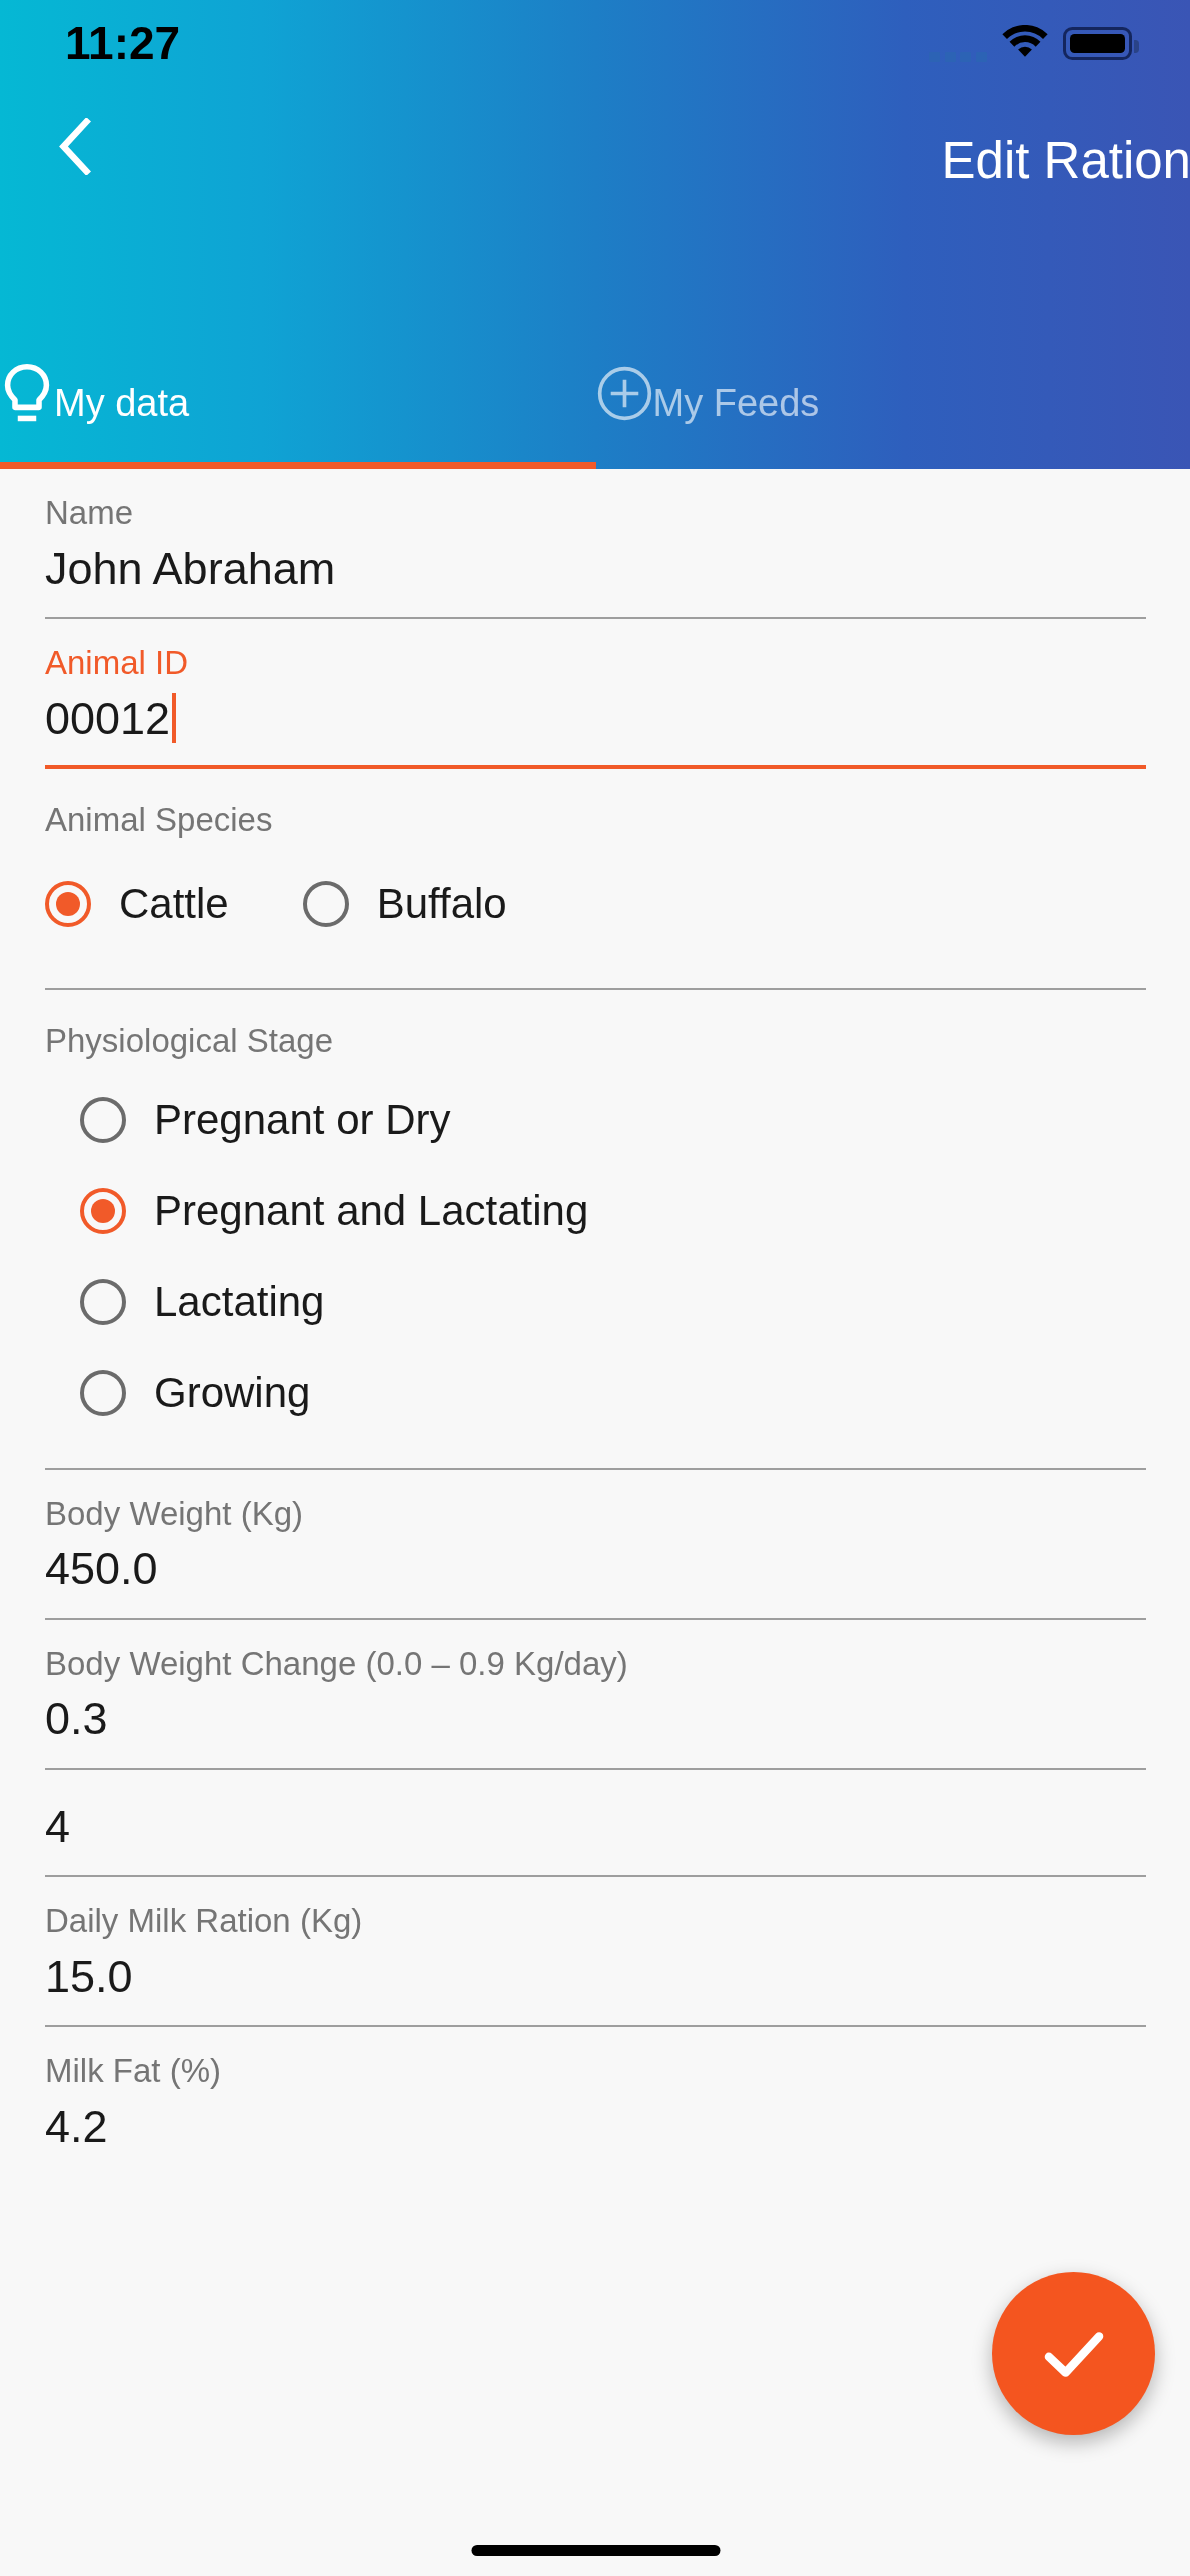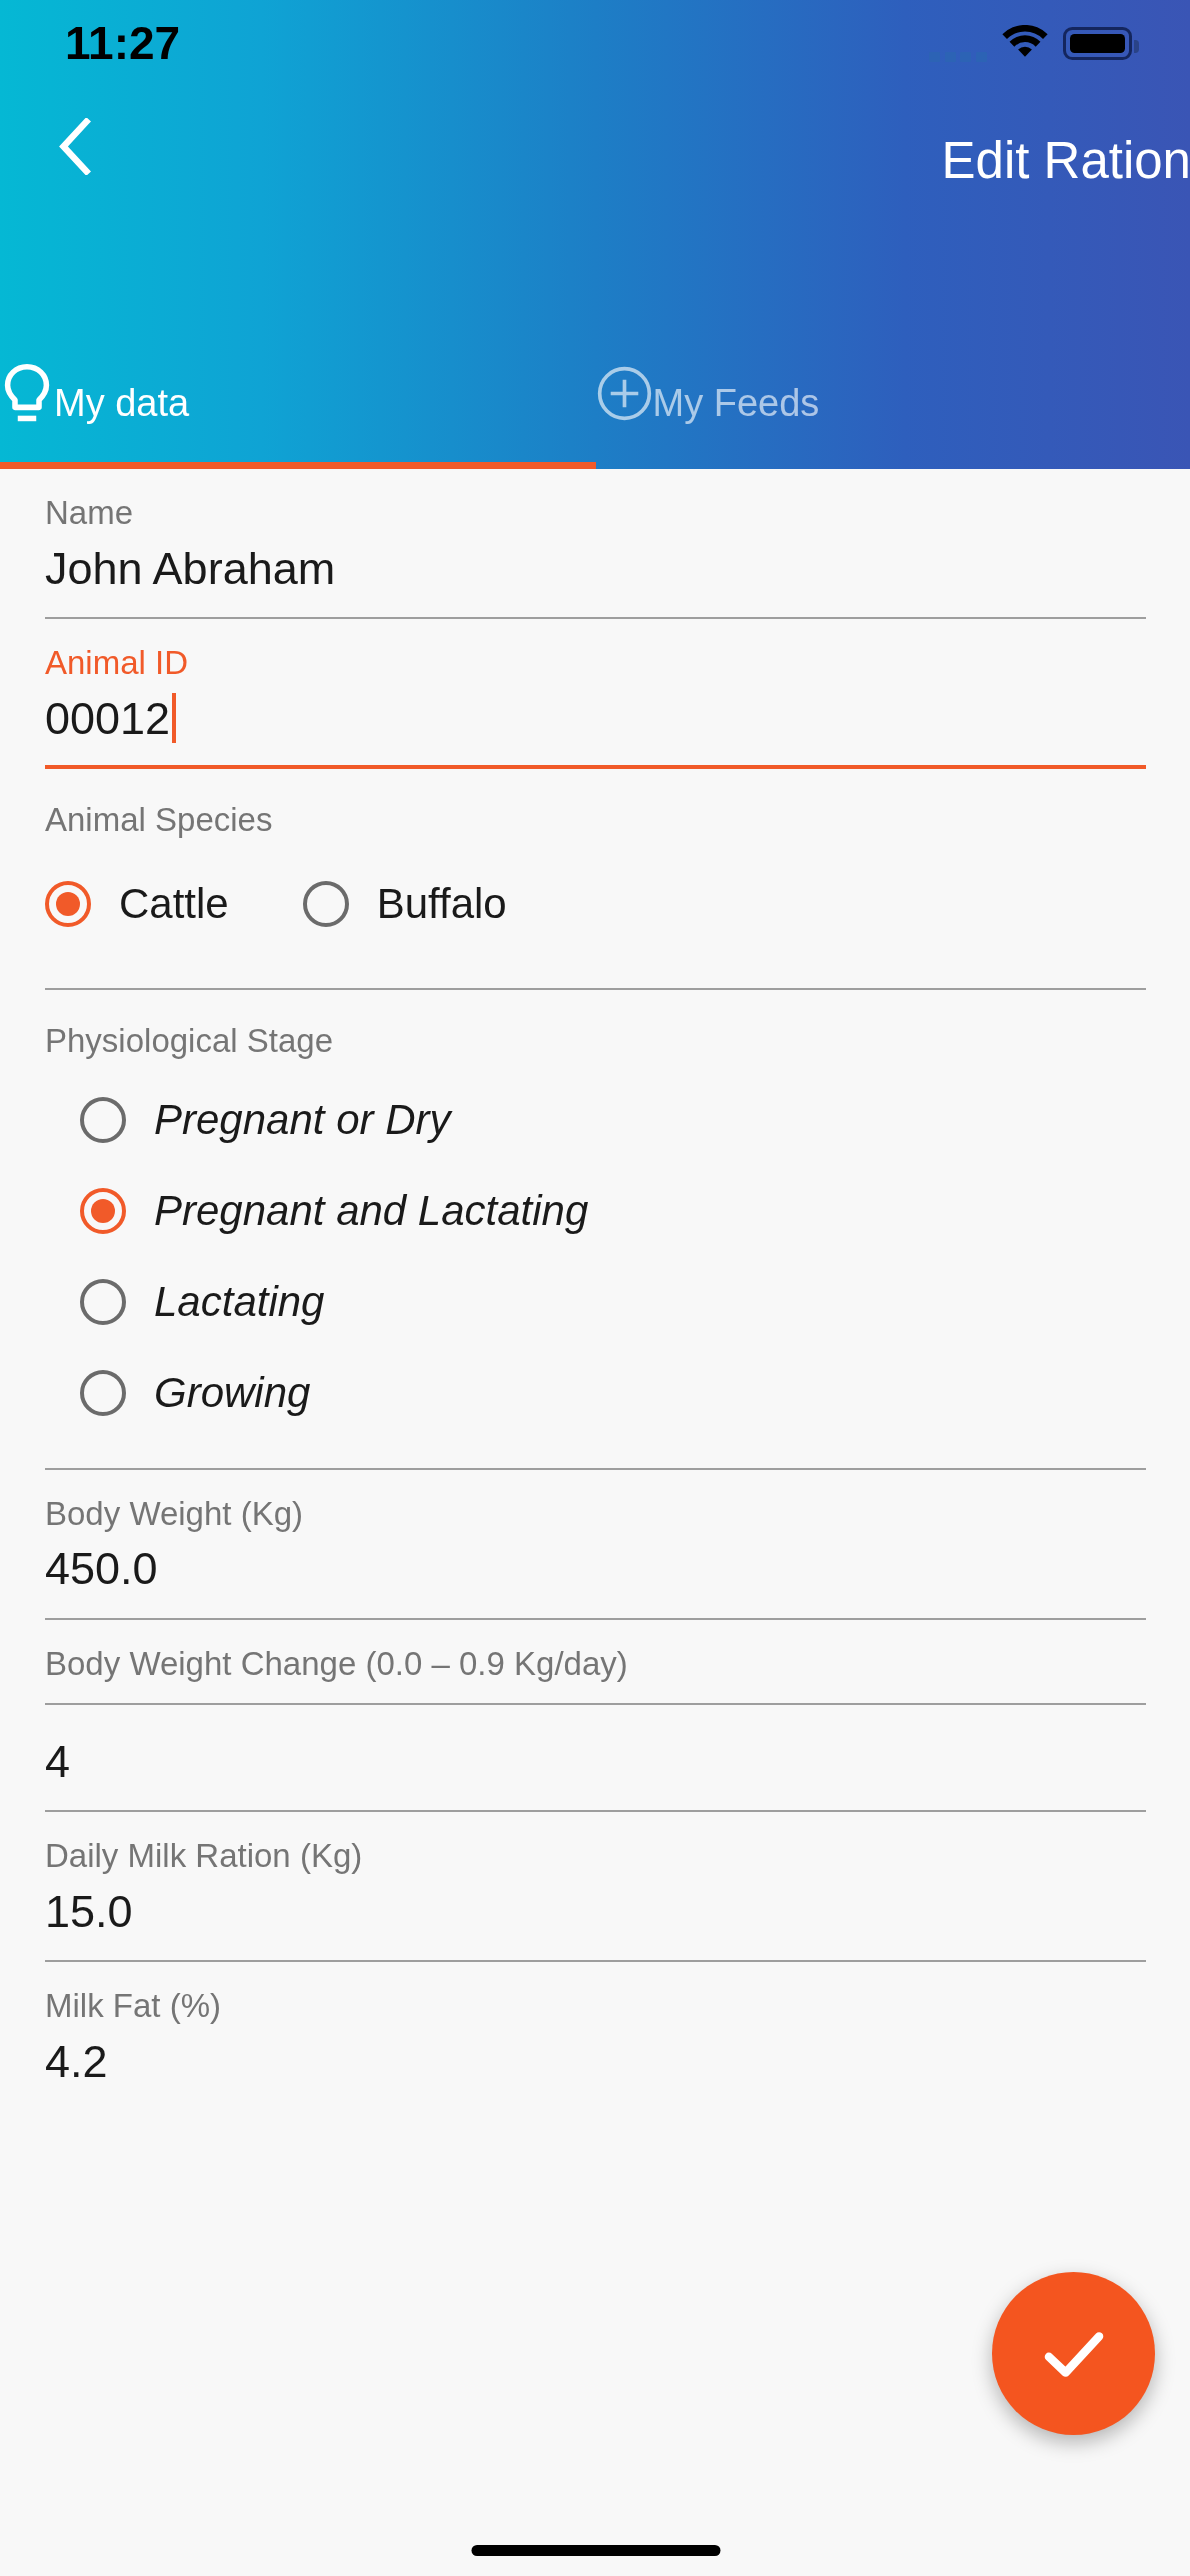--- a/index.html
+++ b/index.html
@@ -272,7 +272,7 @@
     color: #1a1a1a;
     line-height: 46px;
   }
-  .radio-list { margin-top: 18.5px; font-style: italic; }
+  .radio-list { margin-top: 18.5px; }
   .radio-list .radio-item {
     margin-left: 35px;
     height: 76px;

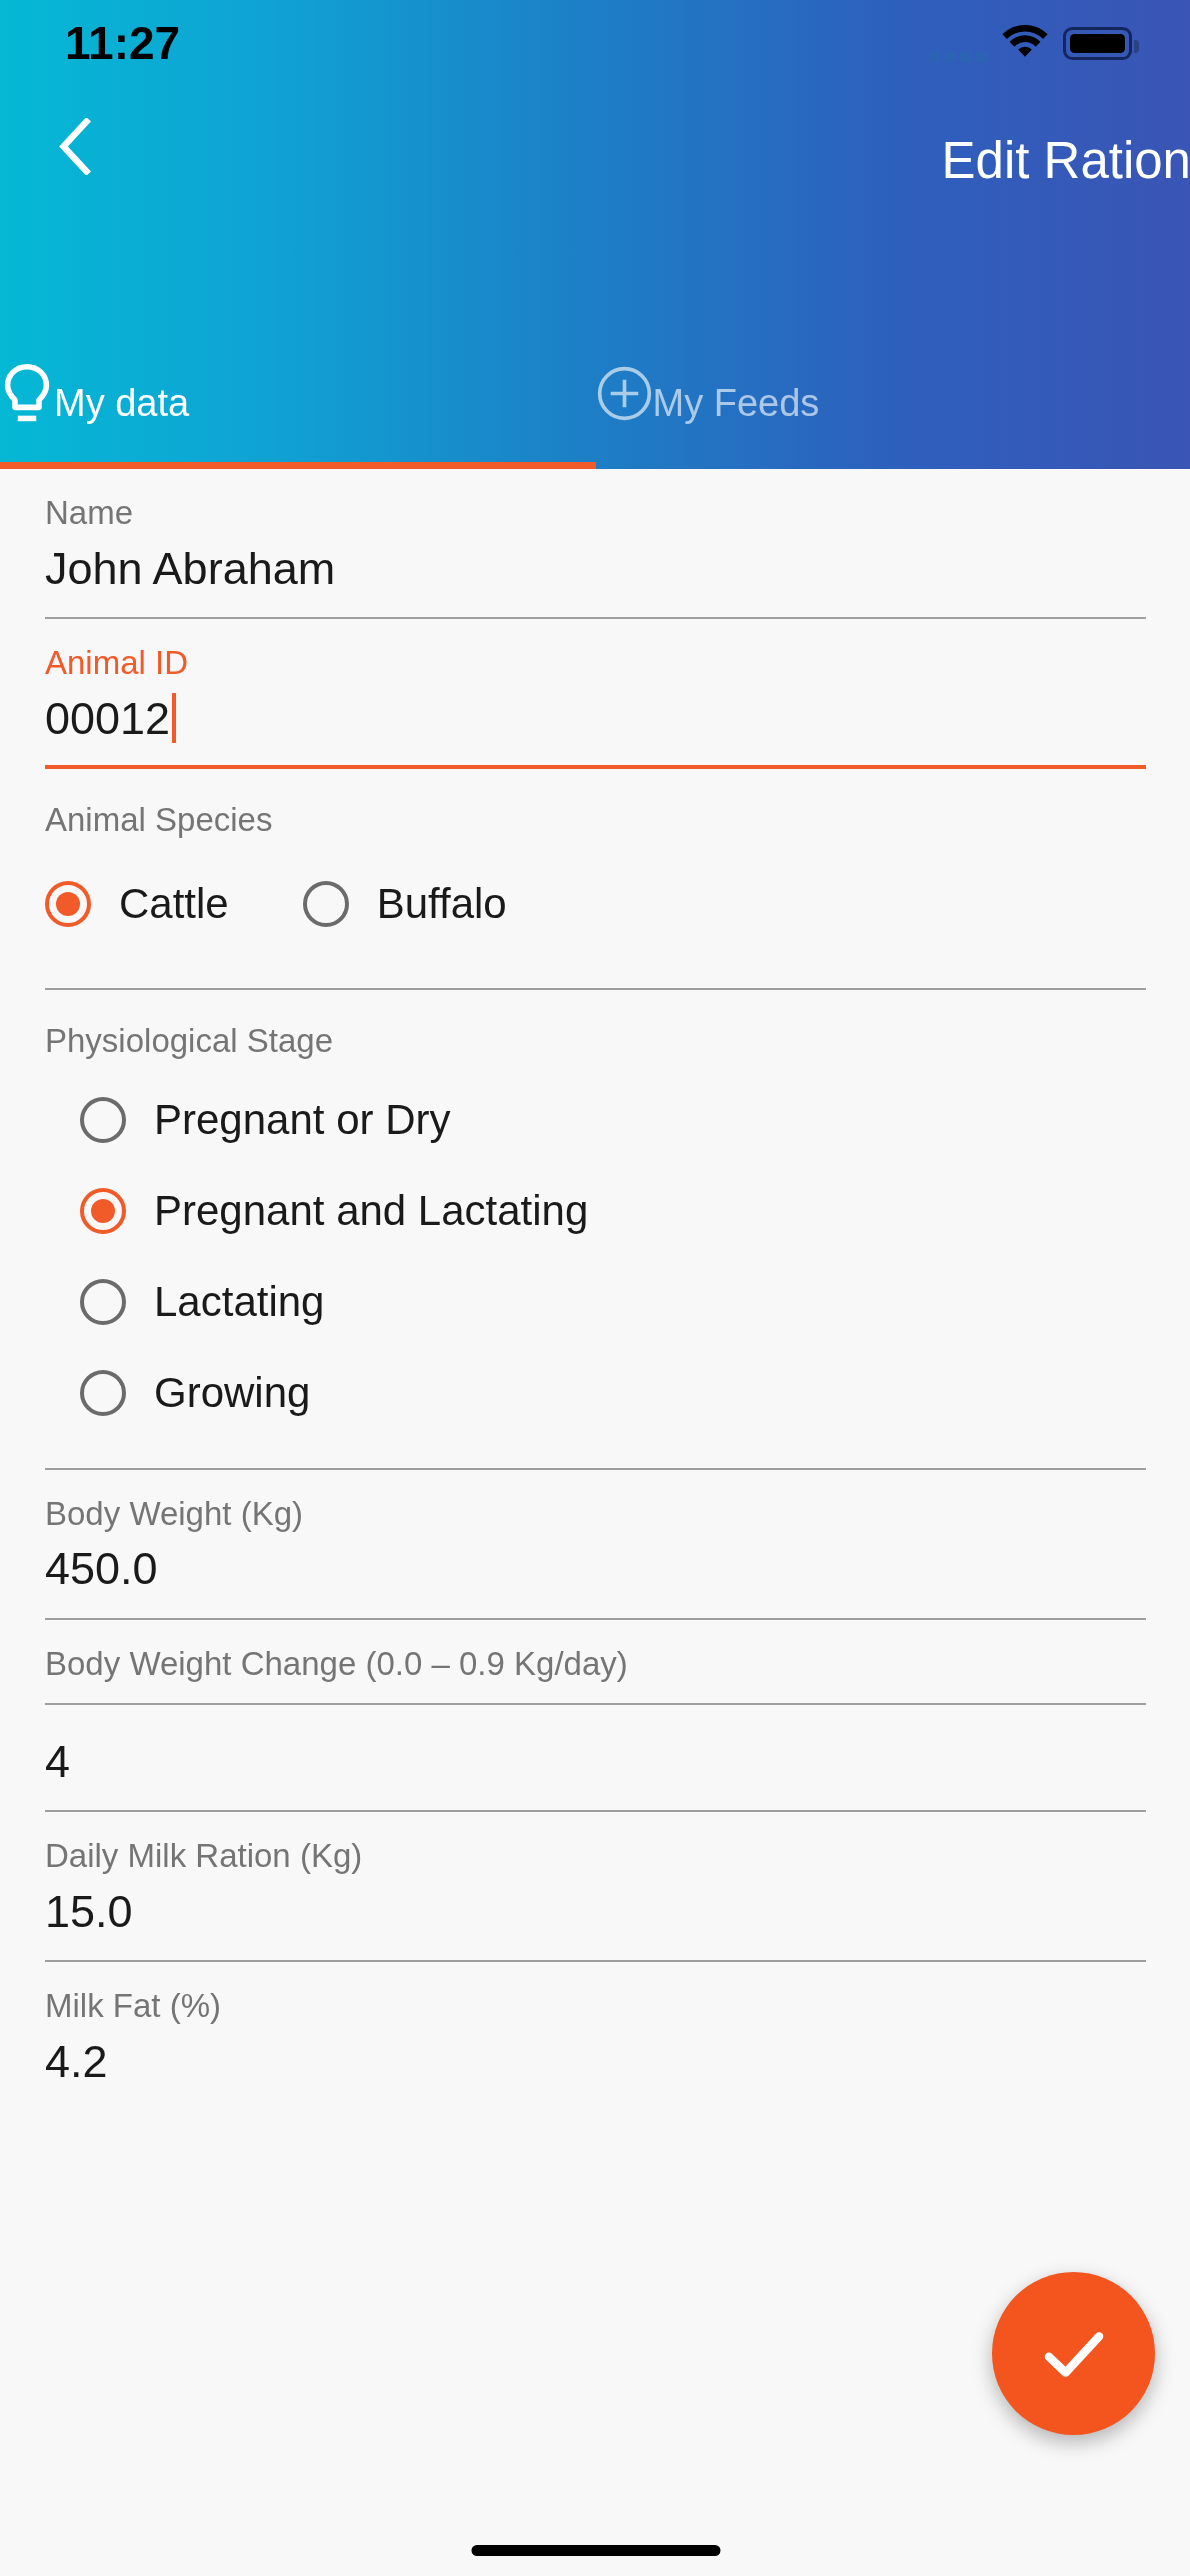--- a/index.html
+++ b/index.html
@@ -438,6 +438,9 @@
 
     <div class="field">
       <div class="field-label">Body Weight Change (0.0 – 0.9 Kg/day)</div>
+      <div class="field-value-row">
+        <span class="field-value">0.3</span>
+      </div>
       <div class="underline"></div>
     </div>
 

